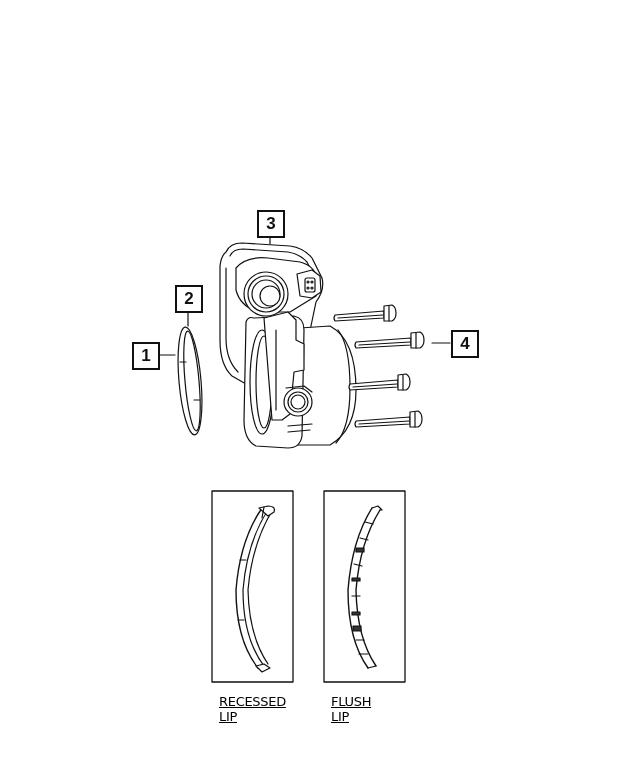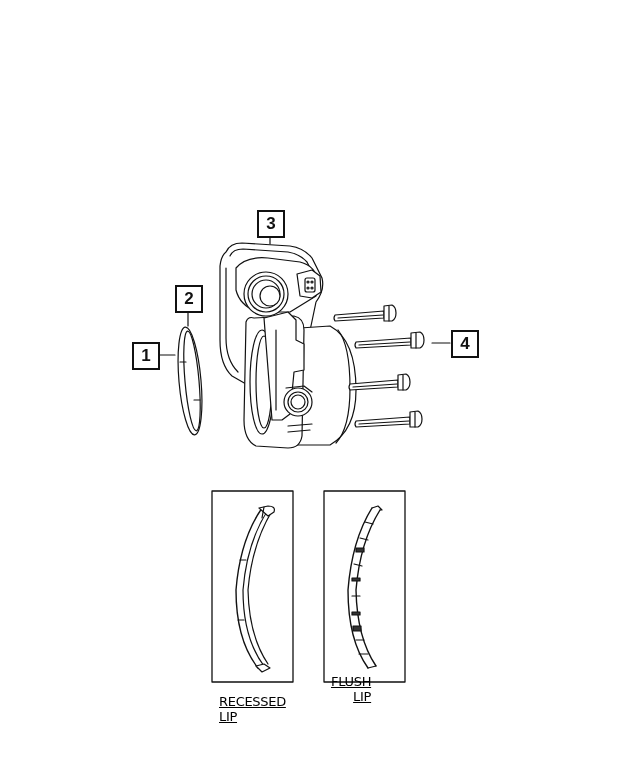--- a/index.html
+++ b/index.html
@@ -145,7 +145,7 @@
     <span>RECESSED</span>
     <span>LIP</span>
   </div>
-  <div class="detail-label" style="left:331px;top:674px;text-align:right;">
+  <div class="detail-label" style="left:331px;top:694px;">
     <span>FLUSH</span>
     <span>LIP</span>
   </div>

